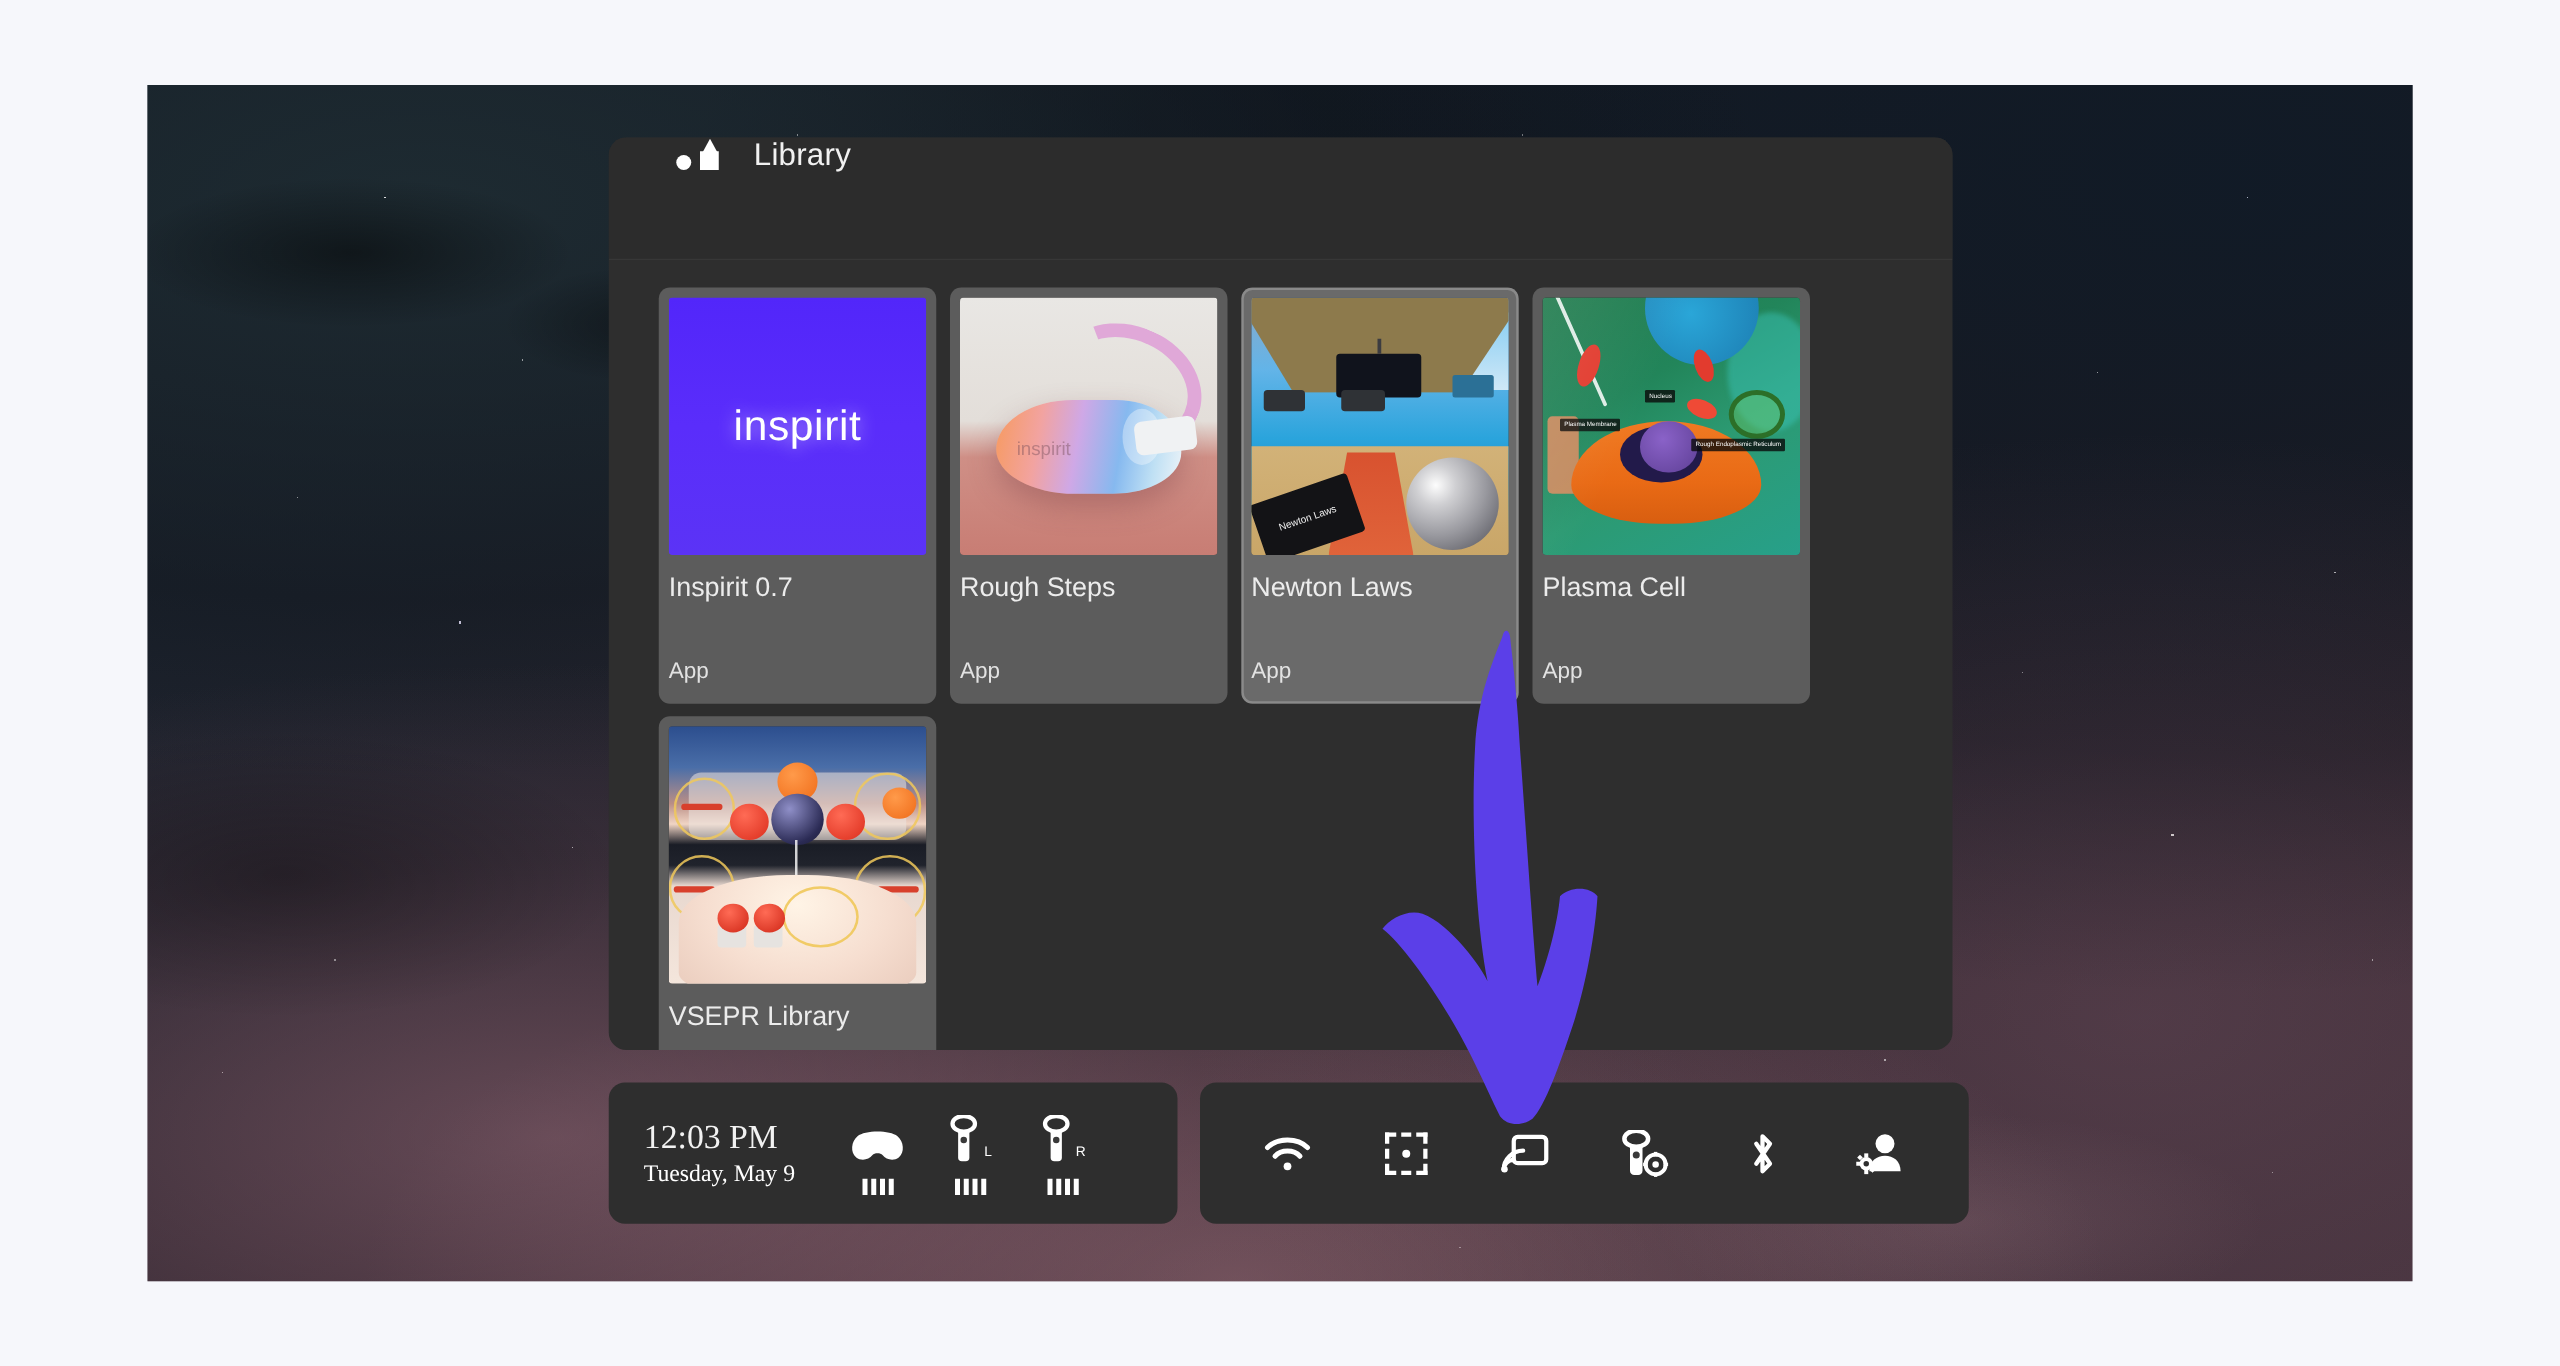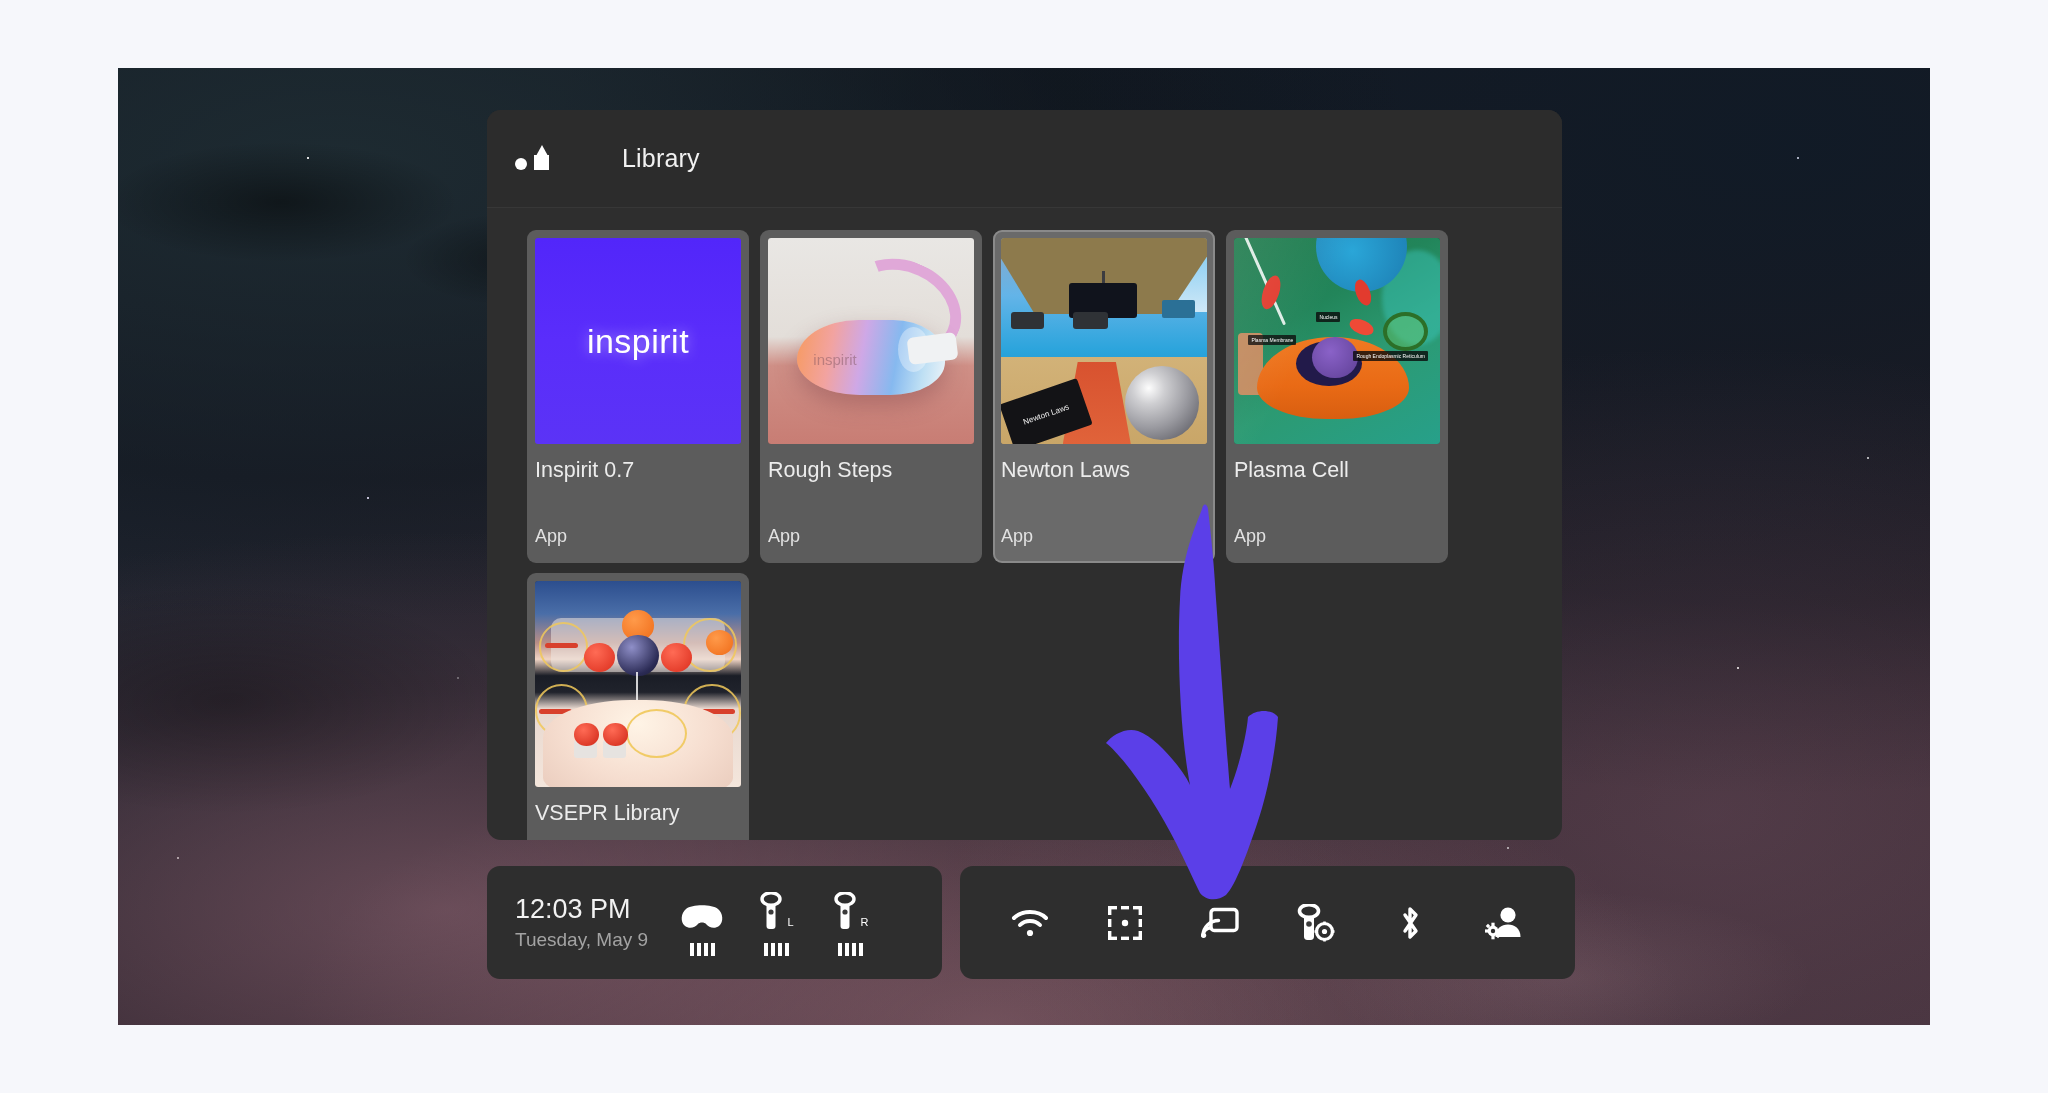--- a/index.html
+++ b/index.html
@@ -91,12 +91,10 @@
   #library-header {
     height: 98px;
     display: flex;
-    align-items: center;
-    padding-left: 28px;
+    padding-left: 54px;
     box-sizing: border-box;
     border-bottom: 1px solid rgba(255,255,255,0.055);
     background: #2c2c2c;
-    gap: 45px;
   }
   #shapes-icon { width: 34px; height: 30px; position: relative; flex: 0 0 auto; }
   #shapes-icon .sq {

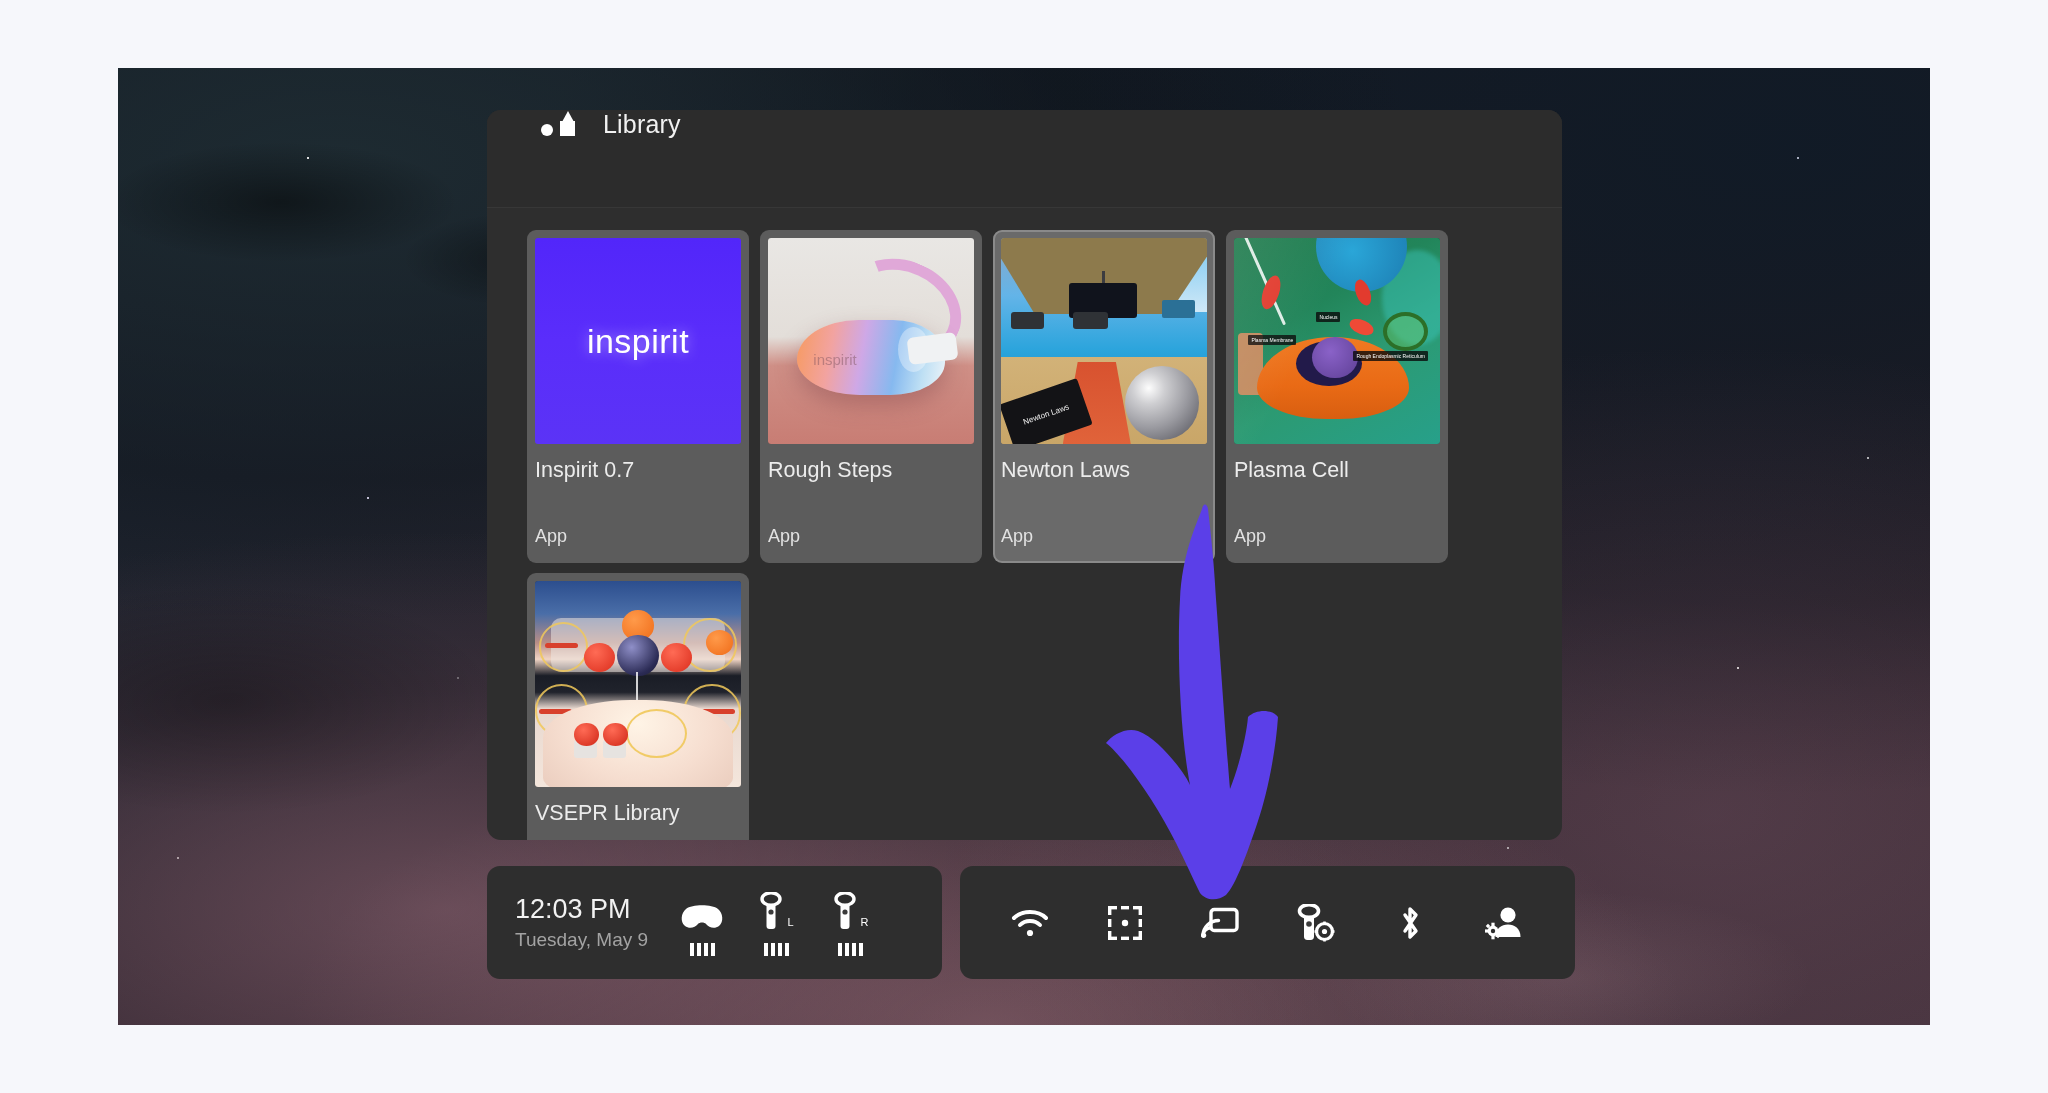--- a/index.html
+++ b/index.html
@@ -395,7 +395,7 @@
     justify-content: space-around;
     padding: 0 22px;
   }
-  #clock-block { width: 150px; }
+  #clock-block { width: 150px; font-family: Liberation Serif, serif; }
   #clock-time { color: #f2f2f2; font-size: 27px; line-height: 1.15; }
   #clock-date { color: #a3a3a3; font-size: 19px; margin-top: 4px; }
 

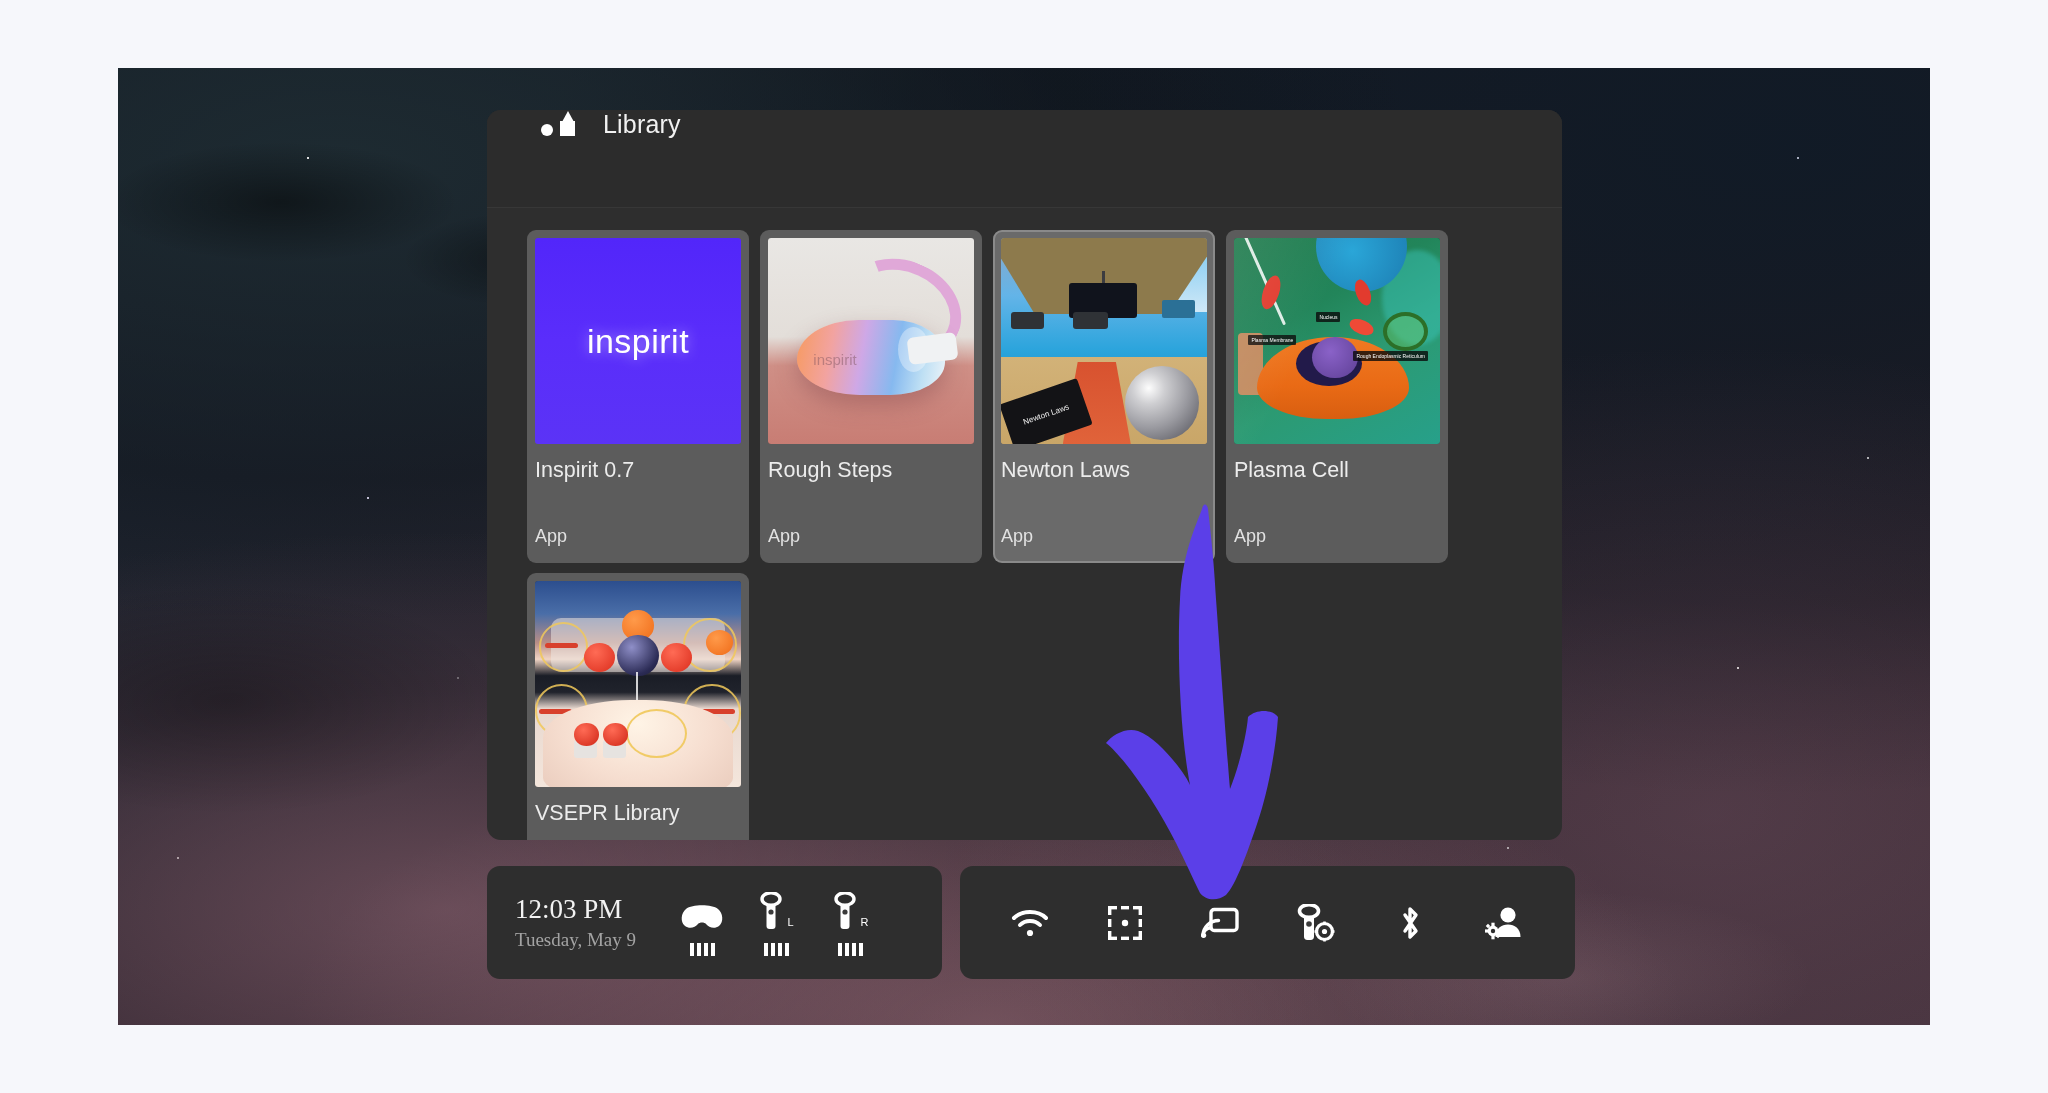--- a/index.html
+++ b/index.html
@@ -397,7 +397,7 @@
   }
   #clock-block { width: 150px; font-family: Liberation Serif, serif; }
   #clock-time { color: #f2f2f2; font-size: 27px; line-height: 1.15; }
-  #clock-date { color: #a3a3a3; font-size: 19px; margin-top: 4px; }
+  #clock-date { color: #ffffff; font-size: 19px; margin-top: 4px; }
 
   .device-status {
     width: 74px;

